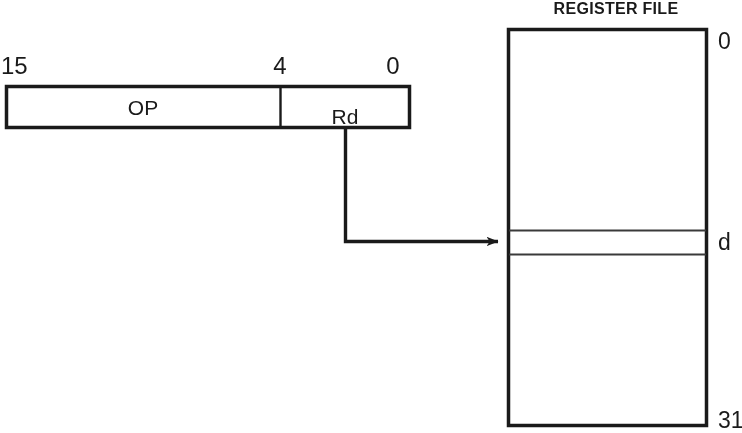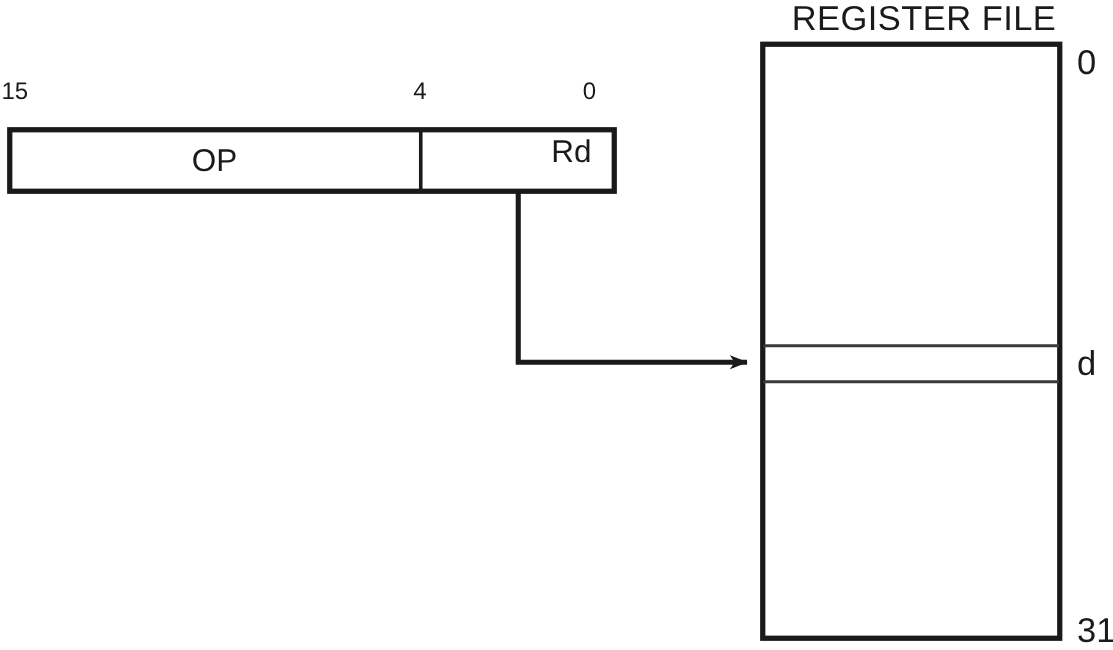--- a/index.html
+++ b/index.html
@@ -37,8 +37,9 @@
     text-align: right;
   }
   .rf-title {
-    font-size: 23px;
+    font-size: 16px;
     letter-spacing: 0.3px;
+    font-weight: bold;
   }
   .rf-index {
     font-size: 23px;

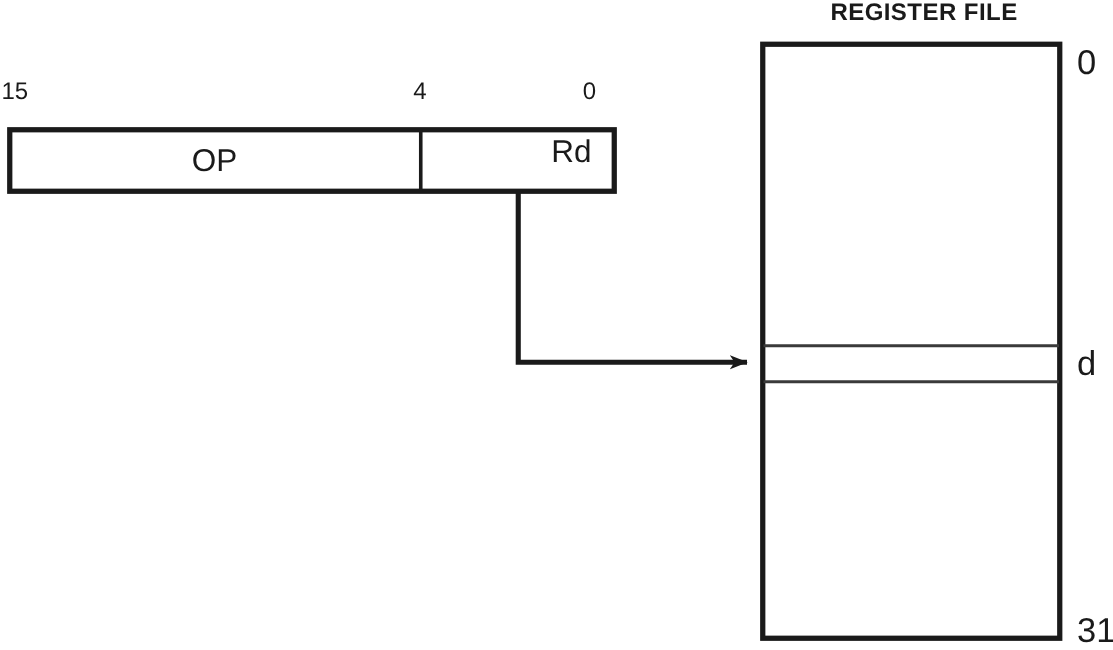--- a/index.html
+++ b/index.html
@@ -30,7 +30,7 @@
     line-height: 1;
   }
   .bit-label {
-    font-size: 16px;
+    font-size: 24px;
   }
   .field-label {
     font-size: 21px;

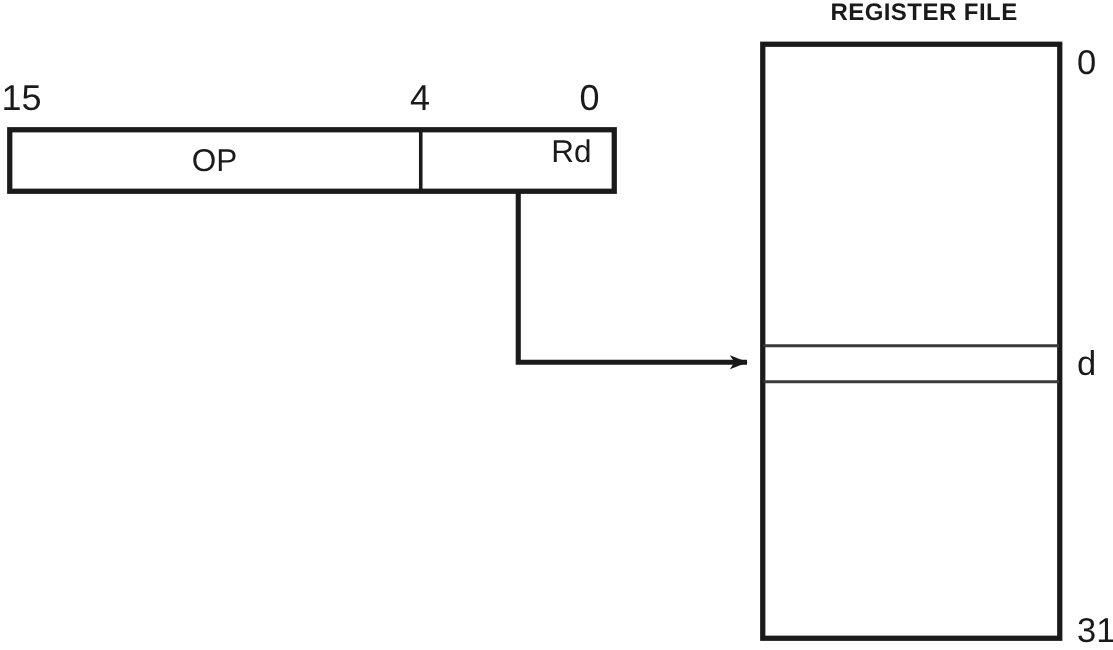--- a/index.html
+++ b/index.html
@@ -77,7 +77,7 @@
 
   <div class="lbl field-label" style="left:143px; top:97px; transform:translateX(-50%);">OP</div>
 
-  <div class="lbl field-label" style="left:345px; top:91px; transform:translateX(-50%);margin-left:36px;">Rd</div>
+  <div class="lbl field-label" style="left:345px; top:106px; transform:translateX(-50%);">Rd</div>
 
   <div class="lbl rf-title" style="left:616px; top:1px; transform:translateX(-50%);">REGISTER FILE</div>
 

